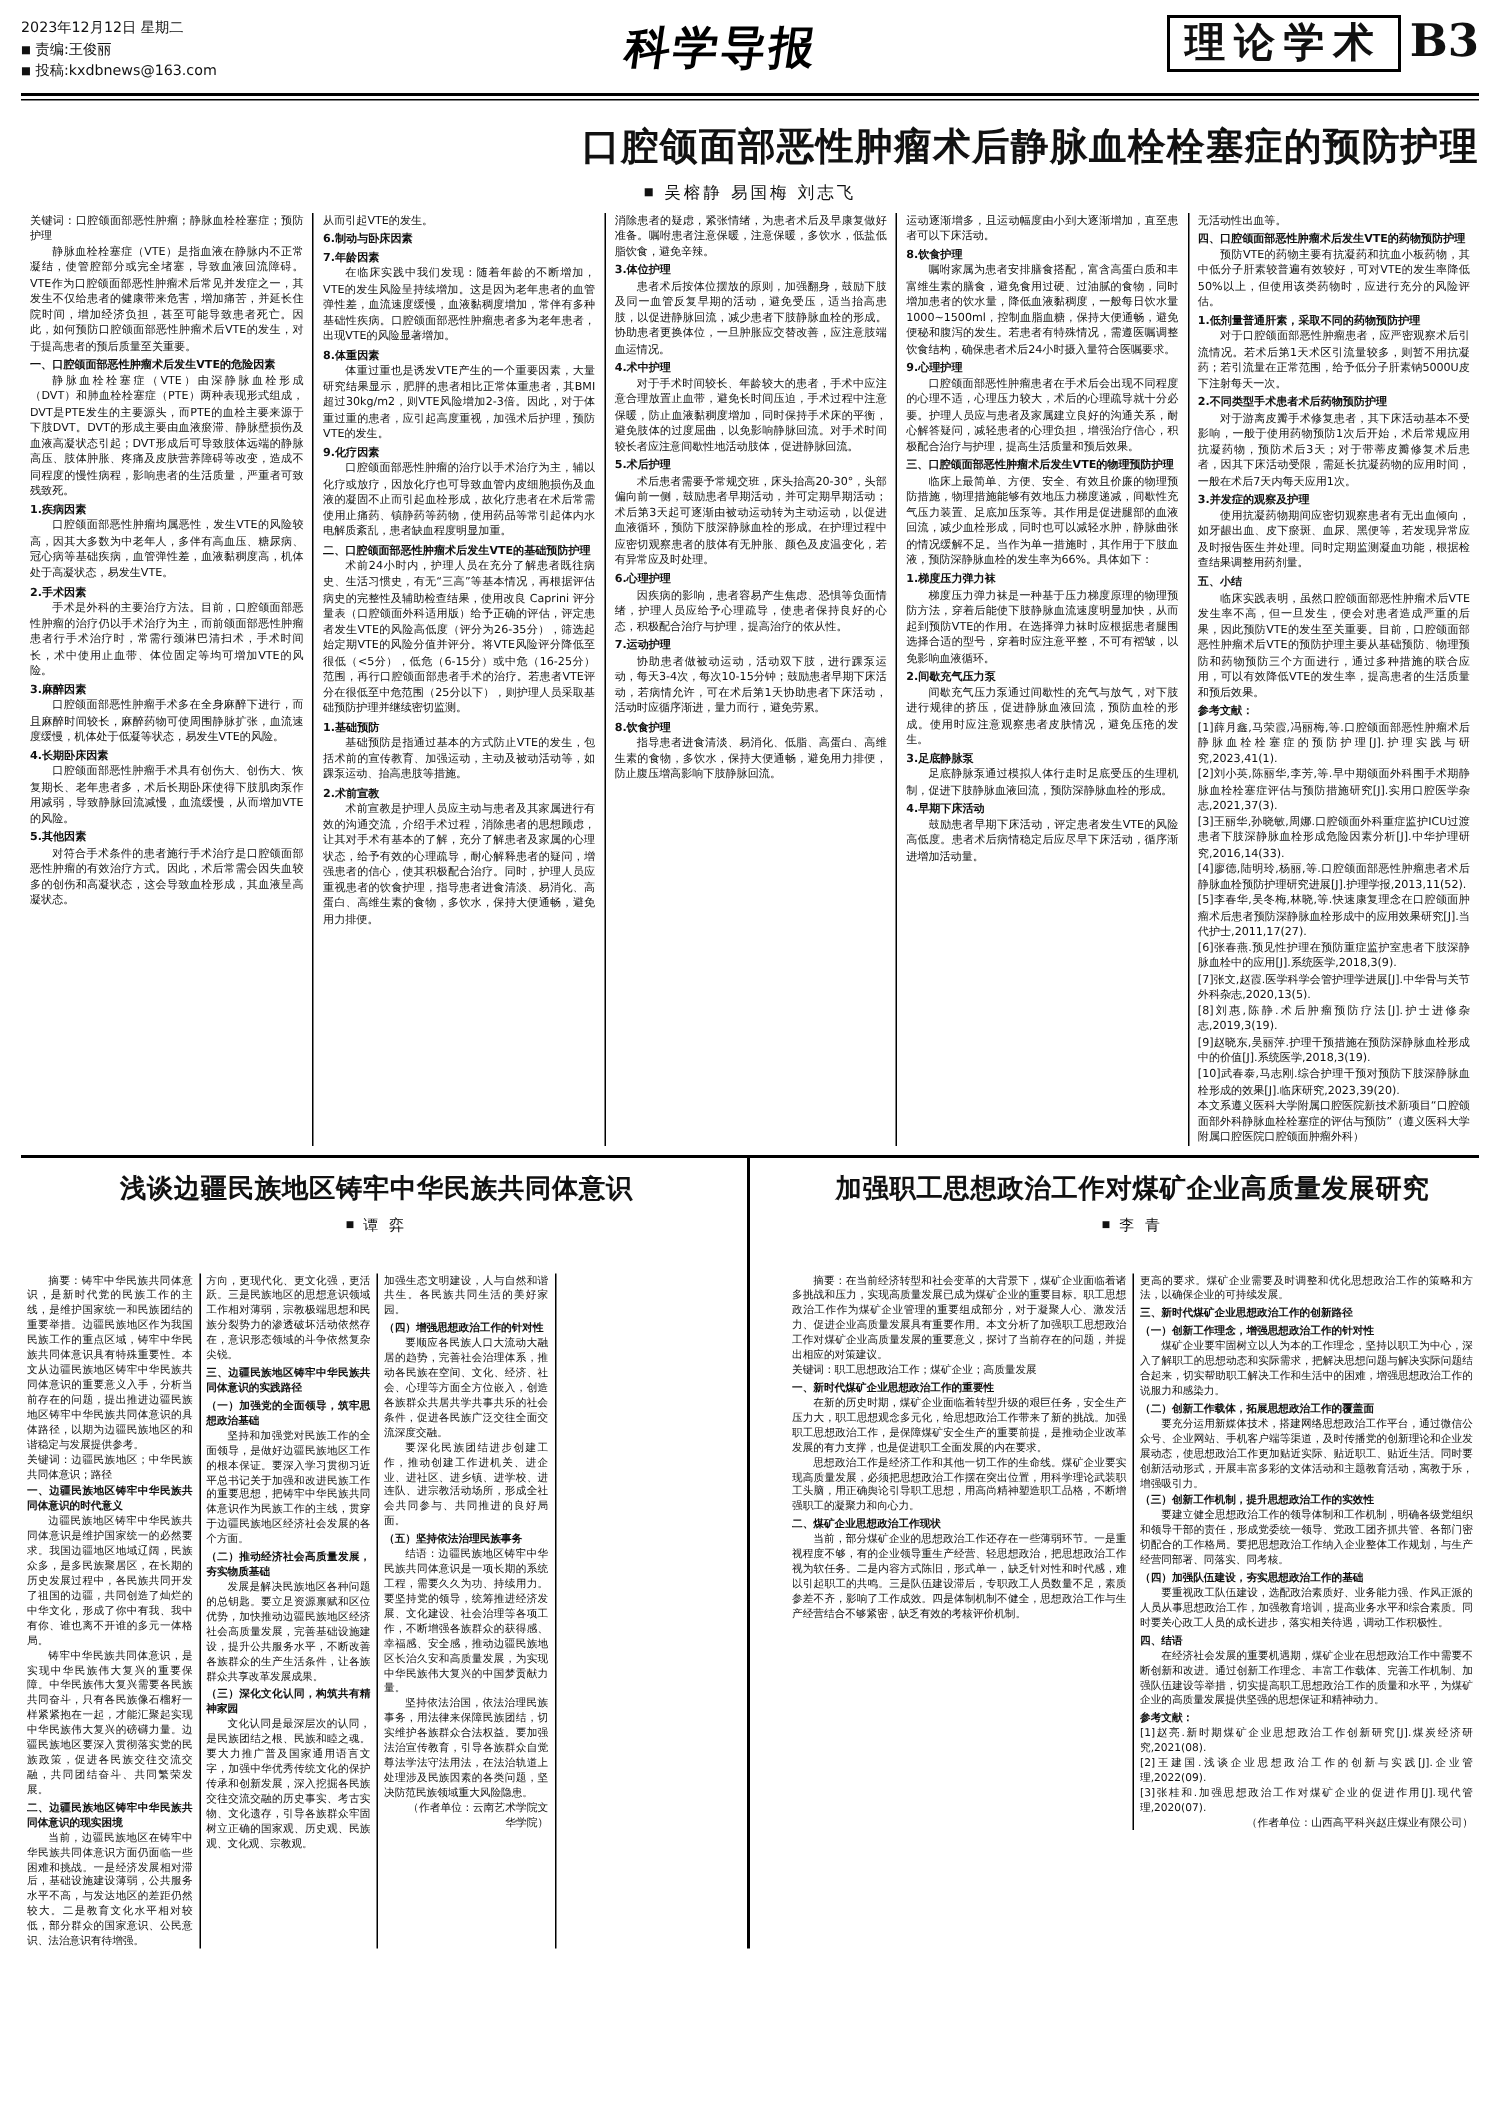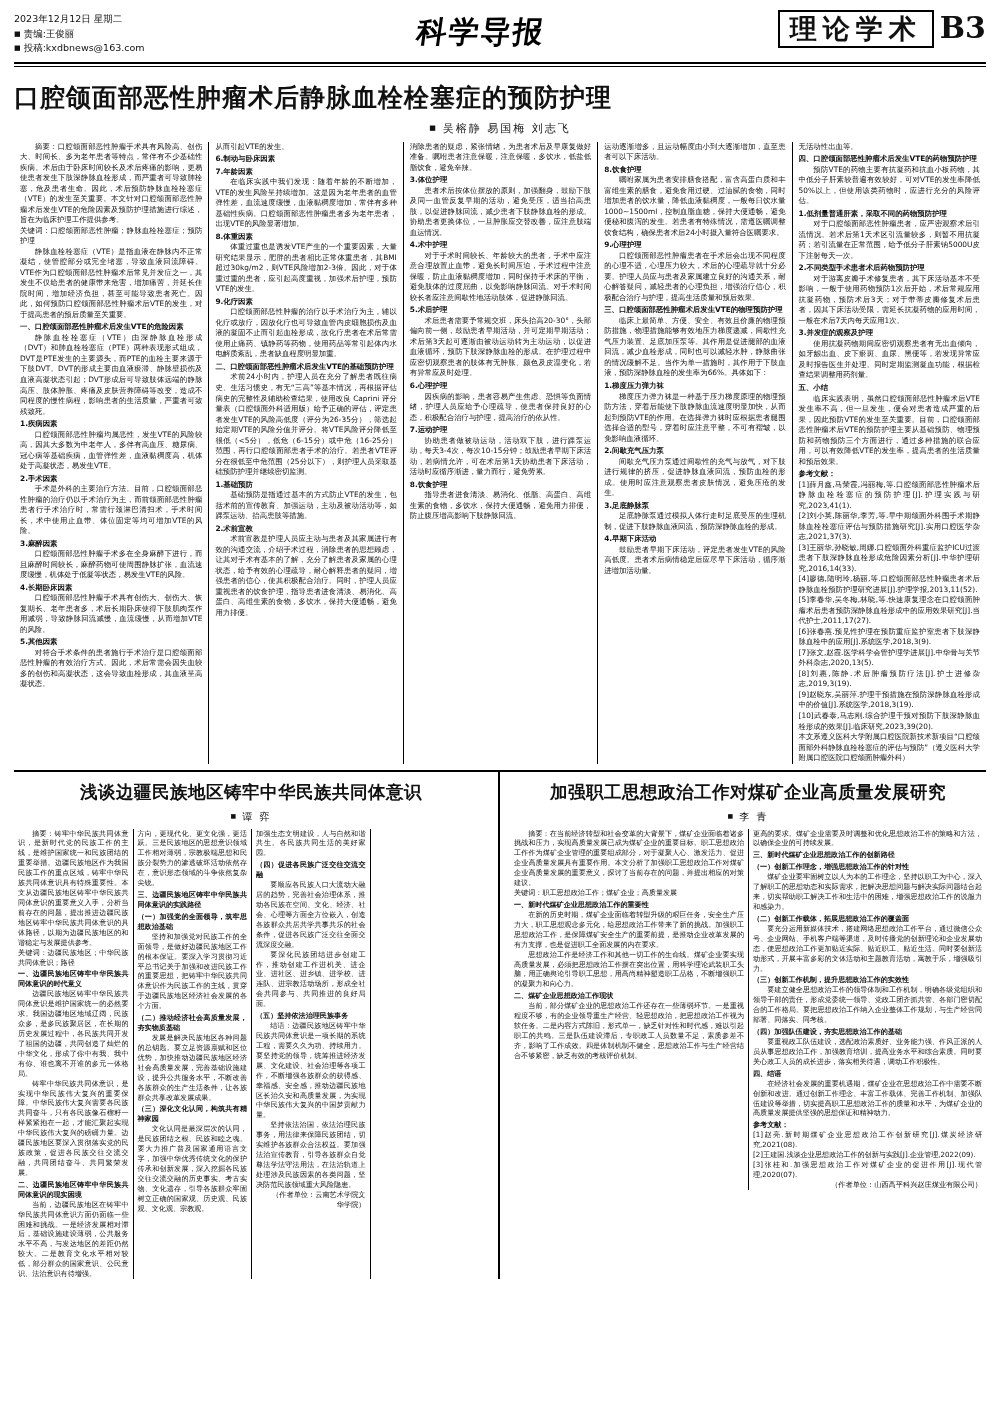--- a/index.html
+++ b/index.html
@@ -46,7 +46,7 @@
   .a1{padding:8px 14px 0 14px;}
   .a1-title{
     font-family:"DejaVu Serif","Liberation Serif",serif;
-    font-size:25px;font-weight:700;text-align:left;letter-spacing:1px;
+    font-size:25px;font-weight:700;text-align:right;letter-spacing:1px;
     margin:6px 0 7px 0;
   }
   .byline{

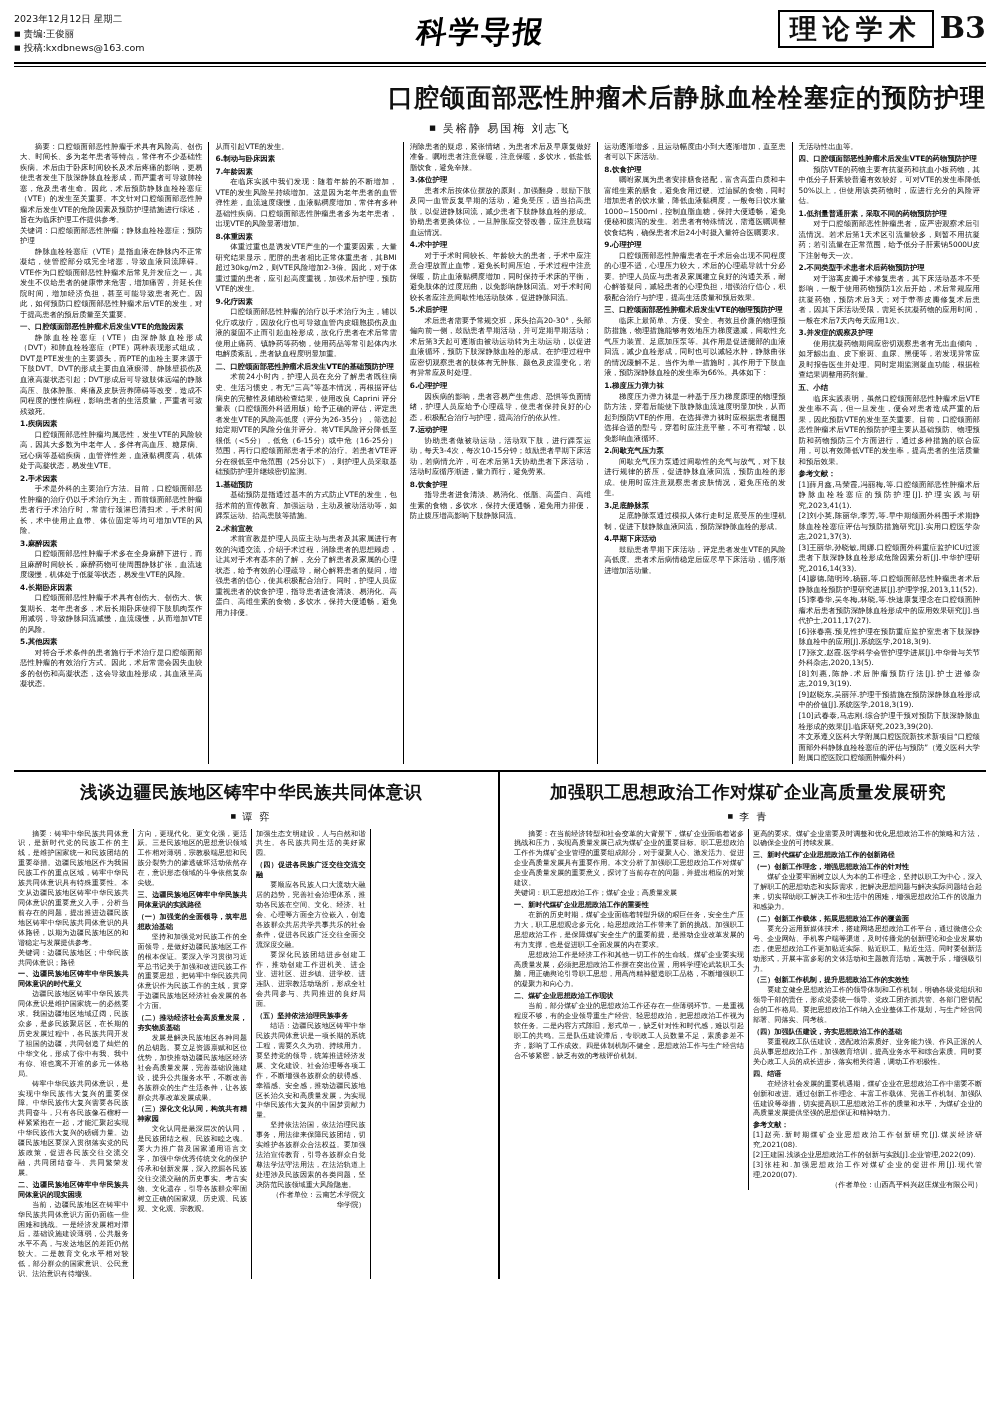--- a/index.html
+++ b/index.html
@@ -114,7 +114,6 @@
     <div class="cols a1-body">
 
       <div class="col">
-        <p>摘要：口腔颌面部恶性肿瘤手术具有风险高、创伤大、时间长、多为老年患者等特点，常伴有不少基础性疾病。术后由于卧床时间较长及术后疼痛的影响，更易使患者发生下肢深静脉血栓形成，而严重者可导致肺栓塞，危及患者生命。因此，术后预防静脉血栓栓塞症（VTE）的发生至关重要。本文针对口腔颌面部恶性肿瘤术后发生VTE的危险因素及预防护理措施进行综述，旨在为临床护理工作提供参考。</p>
         <p class="noind">关键词：口腔颌面部恶性肿瘤；静脉血栓栓塞症；预防护理</p>
         <p>静脉血栓栓塞症（VTE）是指血液在静脉内不正常凝结，使管腔部分或完全堵塞，导致血液回流障碍。VTE作为口腔颌面部恶性肿瘤术后常见并发症之一，其发生不仅给患者的健康带来危害，增加痛苦，并延长住院时间，增加经济负担，甚至可能导致患者死亡。因此，如何预防口腔颌面部恶性肿瘤术后VTE的发生，对于提高患者的预后质量至关重要。</p>
         <p class="h">一、口腔颌面部恶性肿瘤术后发生VTE的危险因素</p>

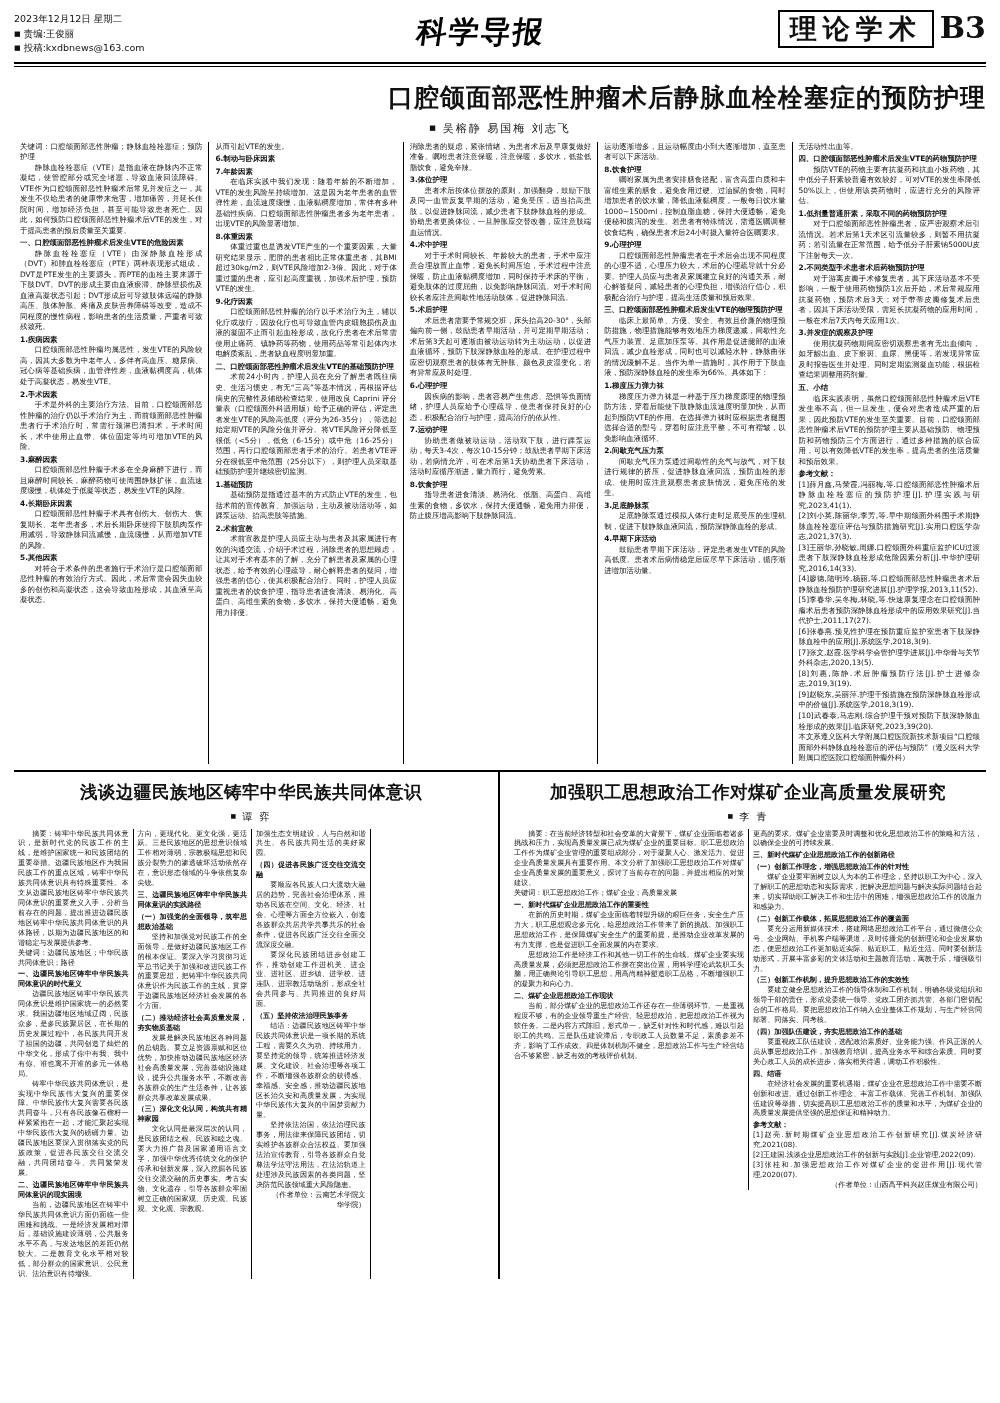--- a/index.html
+++ b/index.html
@@ -77,7 +77,7 @@
   .lower{display:flex;padding:0 14px;box-sizing:border-box;}
   .lower > .half{width:50%;box-sizing:border-box;}
   .lower > .half:first-child{padding-right:10px;border-right:2px solid #000;}
-  .lower > .half:last-child{padding-left:10px;}
+  .lower > .half:last-child{padding-left:24px;}
   .a-title2{
     font-family:"DejaVu Serif","Liberation Serif",serif;
     font-size:17.5px;font-weight:700;text-align:center;letter-spacing:0.5px;

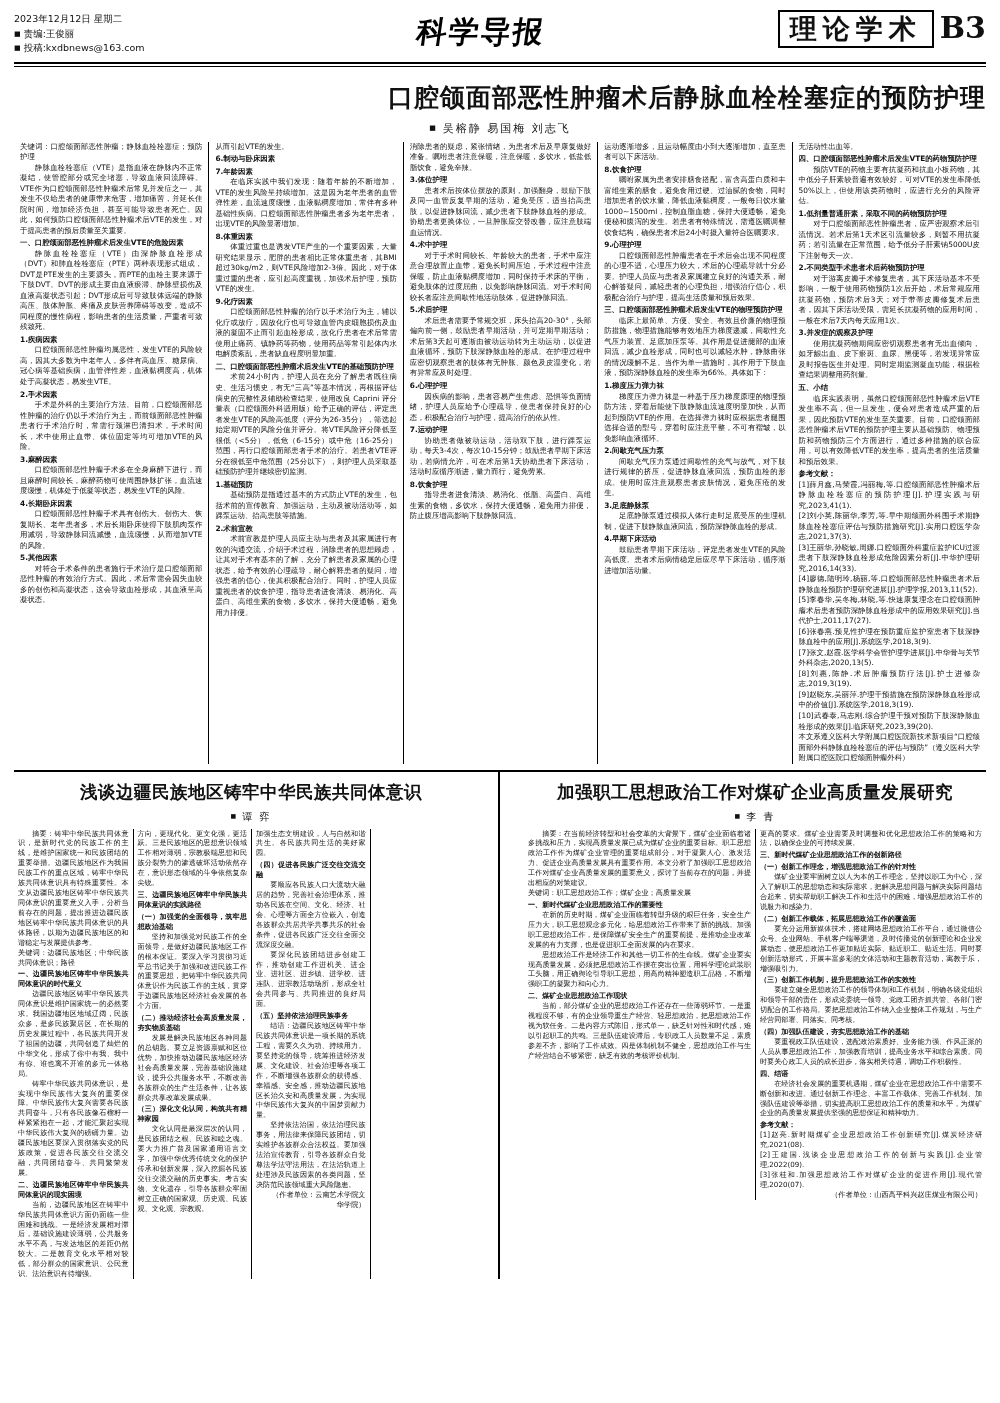--- a/index.html
+++ b/index.html
@@ -85,7 +85,7 @@
   }
   .byline2{text-align:center;font-size:10px;letter-spacing:2px;margin-bottom:5px;}
   .byline2::before{content:"\25A0";font-size:6px;margin-right:4px;vertical-align:2px;}
-  .half .cols .col{width:25%;font-size:7.1px;line-height:1.4;padding:0 4px;}
+  .half .cols .col{width:25%;font-size:7.1px;line-height:1.4;padding:0 4px;margin-top:20px;}
   .sig{text-align:right;font-size:7.2px;margin-top:3px;}
 </style>
 </head>

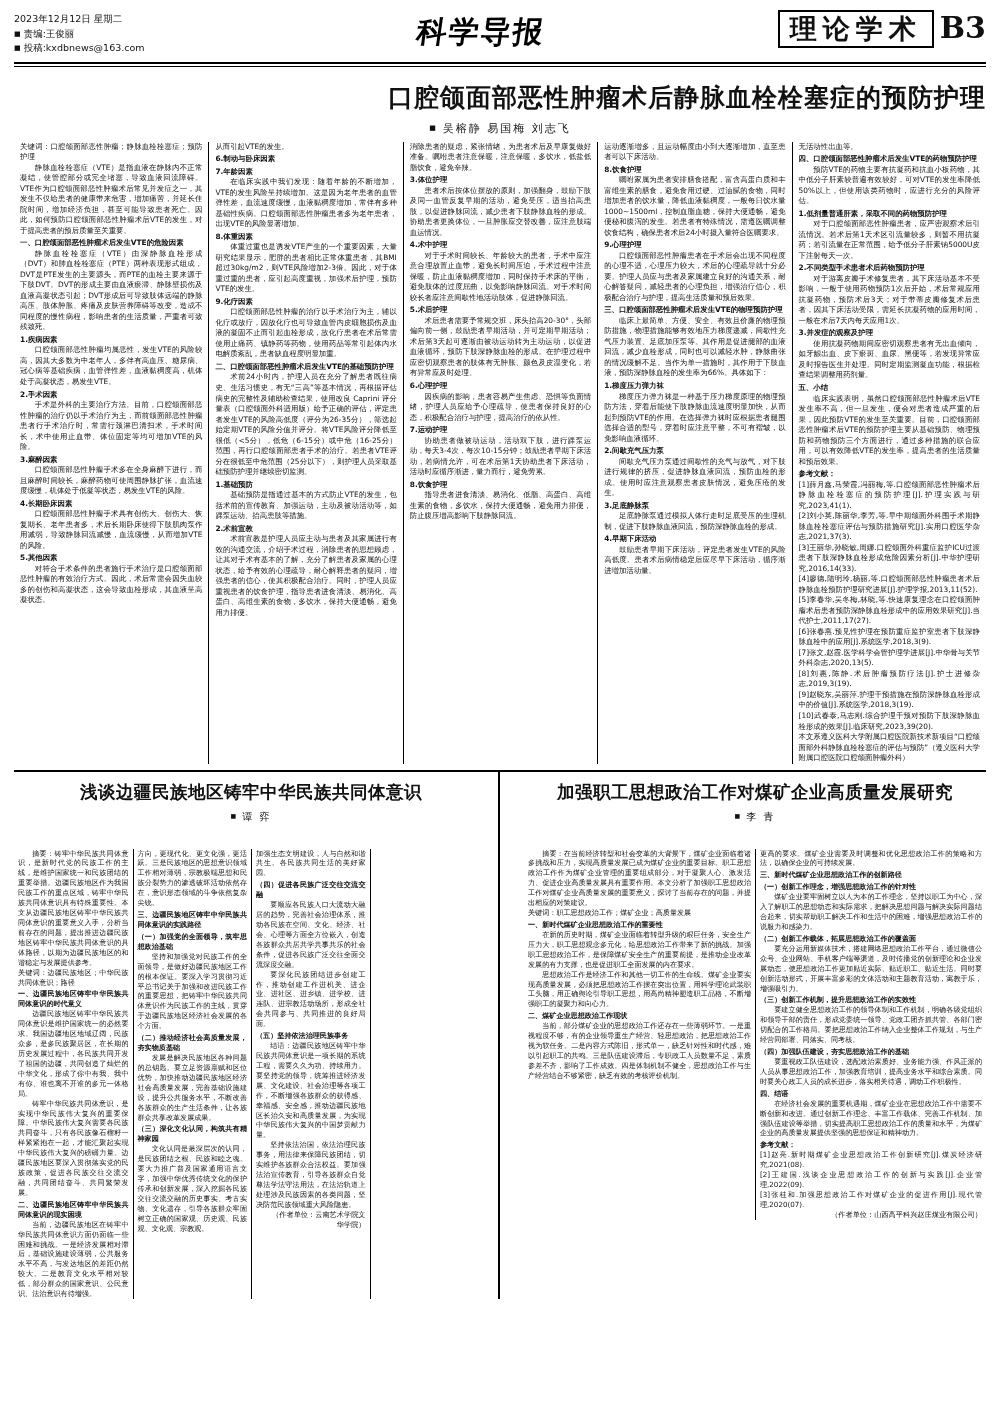--- a/index.html
+++ b/index.html
@@ -239,7 +239,7 @@
         </div>
         <div class="col">
           <p class="noind">加强生态文明建设，人与自然和谐共生。各民族共同生活的美好家园。</p>
-          <p class="h">（四）促进各民族广泛交往交流交融</p>
+          <p class="h">（四）增强思想政治工作的针对性</p>
           <p>要顺应各民族人口大流动大融居的趋势，完善社会治理体系，推动各民族在空间、文化、经济、社会、心理等方面全方位嵌入，创造各族群众共居共学共事共乐的社会条件，促进各民族广泛交往全面交流深度交融。</p>
           <p>要深化民族团结进步创建工作，推动创建工作进机关、进企业、进社区、进乡镇、进学校、进连队、进宗教活动场所，形成全社会共同参与、共同推进的良好局面。</p>
           <p class="h">（五）坚持依法治理民族事务</p>

